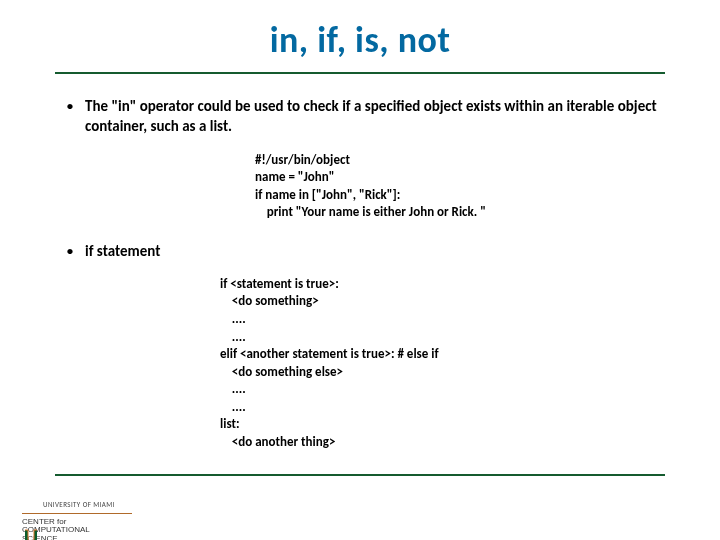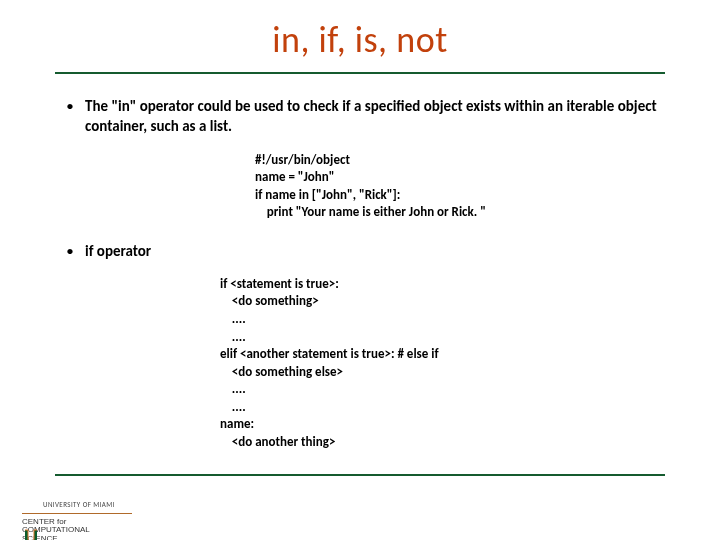--- a/index.html
+++ b/index.html
@@ -21,9 +21,9 @@
   .title {
     text-align: center;
     font-size: 36px;
-    font-weight: 400;
+    font-weight: 700;
     margin: 18px 0 10px 0;
-    color: #c2410c;
+    color: #0369a1;
     letter-spacing: 0.5px;
   }
   .title-underline {

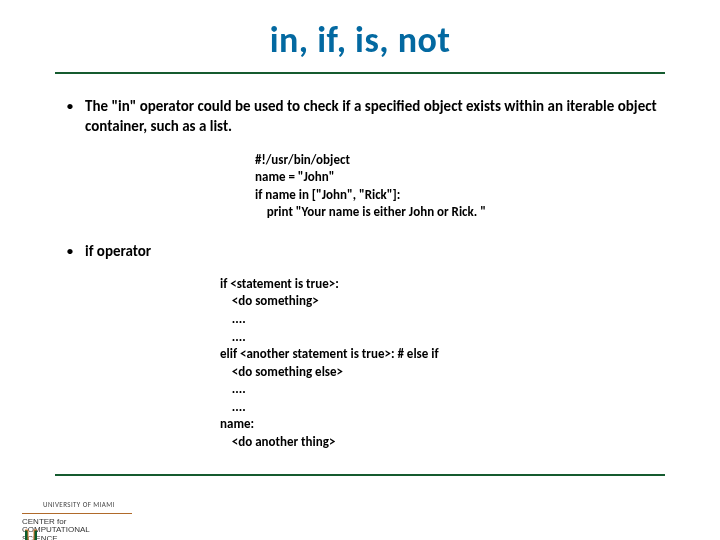--- a/index.html
+++ b/index.html
@@ -115,7 +115,7 @@
 
     <div class="bullet1">
       <div class="dot">•</div>
-      <div>if operator</div>
+      <div>if statement</div>
     </div>
 
     <div class="code-block2"><span>if &lt;statement is true&gt;:</span>

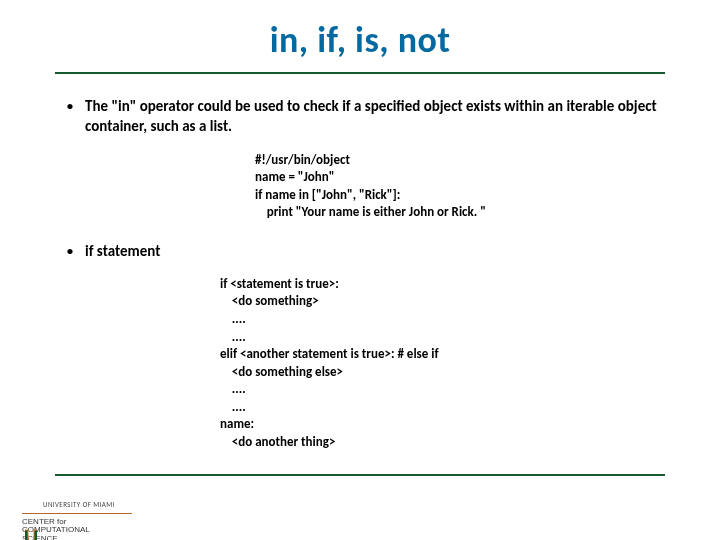--- a/index.html
+++ b/index.html
@@ -126,7 +126,7 @@
 <span>    &lt;do something else&gt;</span>
 <span>    ....</span>
 <span>    ....</span>
-<span>name:</span>
+<span>list:</span>
 <span>    &lt;do another thing&gt;</span></div>
 
   </div>

